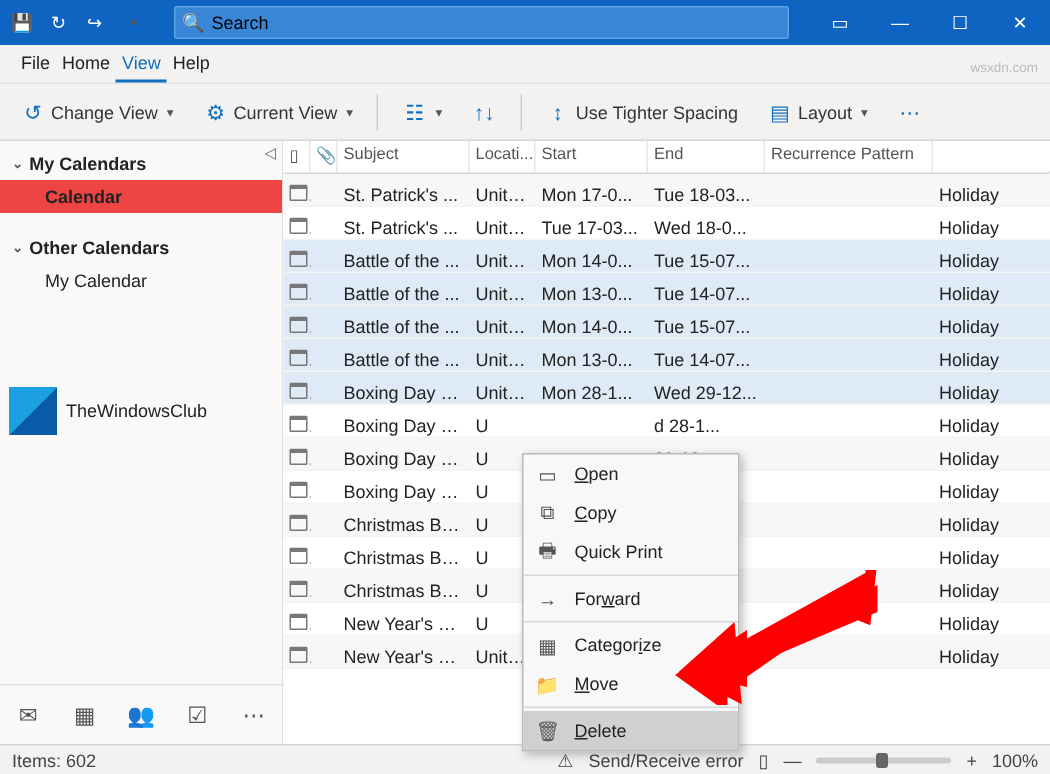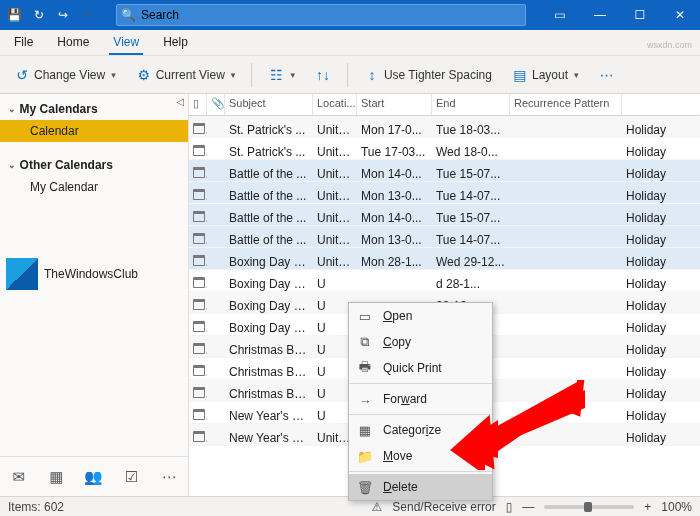--- a/index.html
+++ b/index.html
@@ -16,7 +16,7 @@
 .winbtn { width: 40px; height: 30px; display: flex; align-items: center; justify-content: center; color: #fff; }
 
 
-.menubar { height: 26px; background: #f3f2f1; display: flex; align-items: flex-end; border-bottom: 1px solid #e1e1e1; padding-left: 10px; gap: 16px; }
+.menubar { height: 26px; background: #f3f2f1; display: flex; align-items: flex-end; border-bottom: 1px solid #e1e1e1; padding-left: 10px; }
 .menubar .mitem { padding: 4px 4px 6px; color: #222; }
 .menubar .mitem.active { color: #106ebe; border-bottom: 2px solid #106ebe; padding-bottom: 4px; }
 

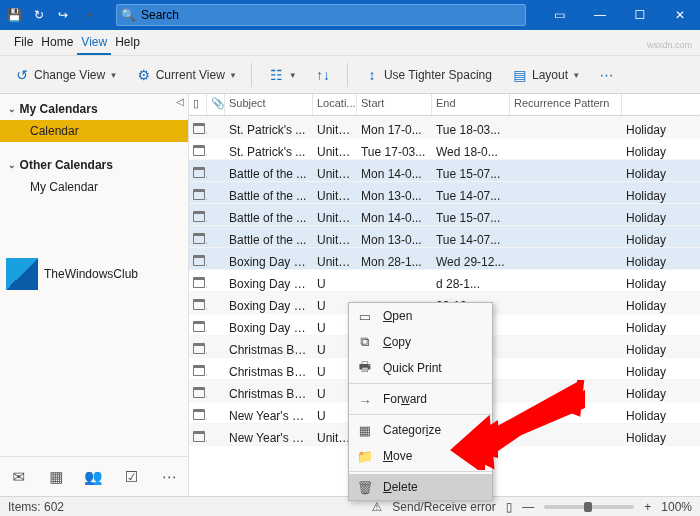--- a/index.html
+++ b/index.html
@@ -35,7 +35,7 @@
 .group-h { display:flex; align-items:center; gap:4px; padding:4px 8px; font-weight:600; color:#222;}
 .group-h .chev { font-size:9px; color:#555;}
 .cal-item { padding: 4px 10px 4px 30px; color:#222; }
-.cal-item.sel { background: #eab308; font-weight:400;}
+.cal-item.sel { background: #ef4444; font-weight:700;}
 .wclogo { margin: 60px 6px; display:flex; align-items:center; gap:6px; font-size:15px; color:#222;}
 .wclogo .sq { width:32px; height:32px; background:linear-gradient(135deg,#1a9fe0 50%,#0a5ca8 50%); }
 .nav-switch { height:40px; border-top:1px solid #e0e0e0; display:flex; align-items:center; justify-content:space-around;}

